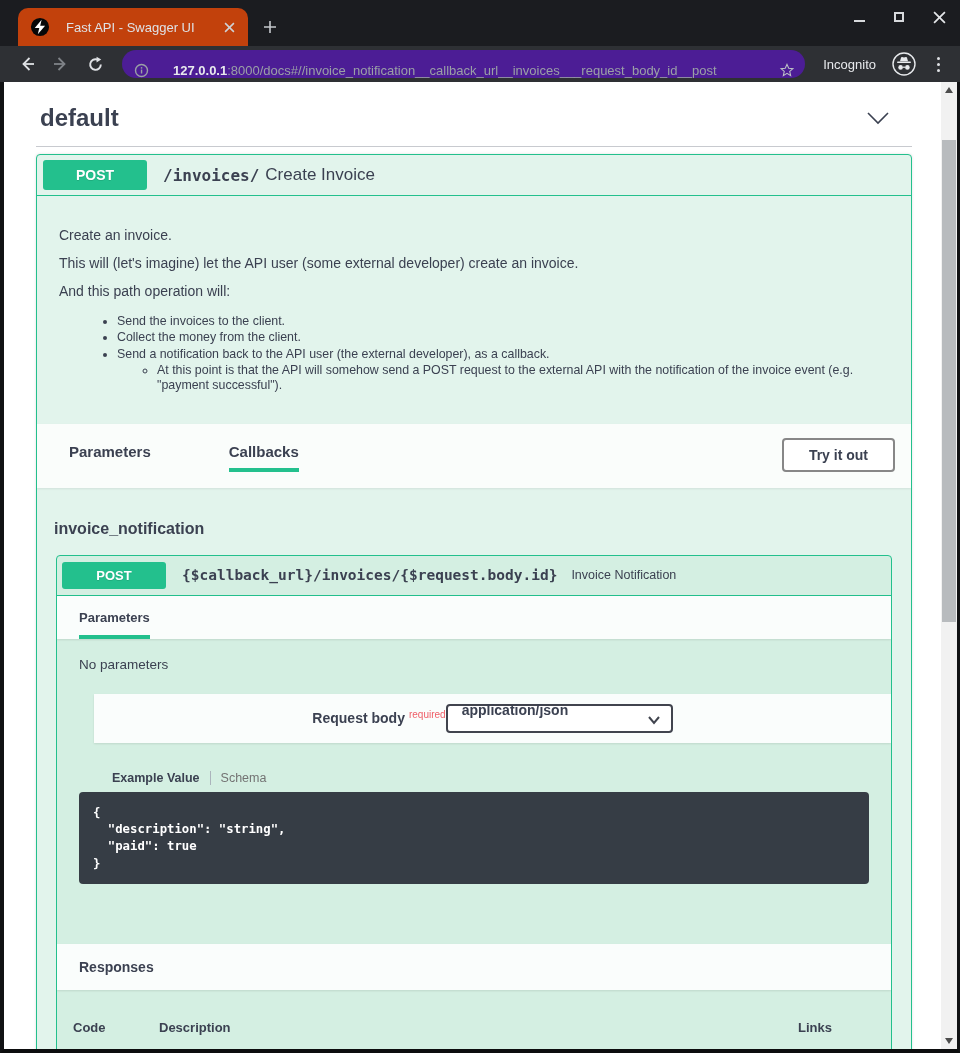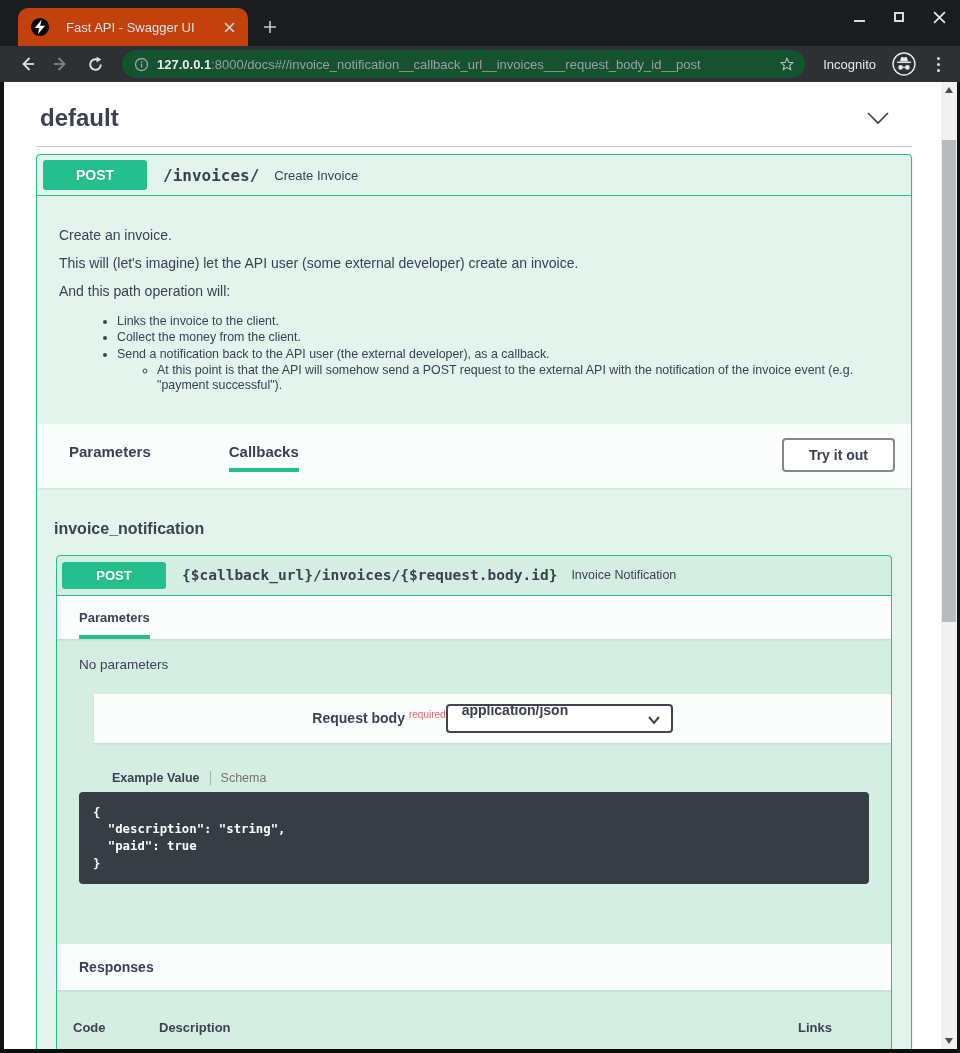--- a/index.html
+++ b/index.html
@@ -30,8 +30,8 @@
   .toolbar { height:36px; background:#2e3034; display:flex; align-items:center; padding:0 12px 0 14px; gap:8px; flex:none; }
   .nav-ic { width:26px; height:26px; display:flex; align-items:center; justify-content:center; flex:none; }
   .omnibox {
-    flex:1; height:28px; margin-left:6px; background:#14532d; border-radius:14px;
-    display:flex; align-items:center; padding:0 10px 0 12px; gap:8px; min-width:0;
+    flex:1; height:28px; margin-left:6px; background:#4c1d95; border-radius:14px;
+    display:flex; align-items:flex-end; padding:0 10px 0 12px; gap:24px; min-width:0;
   }
   .url { font-size:13px; white-space:nowrap; overflow:hidden; flex:1; }
   .url .host { color:#e8eaed; font-weight:bold; }

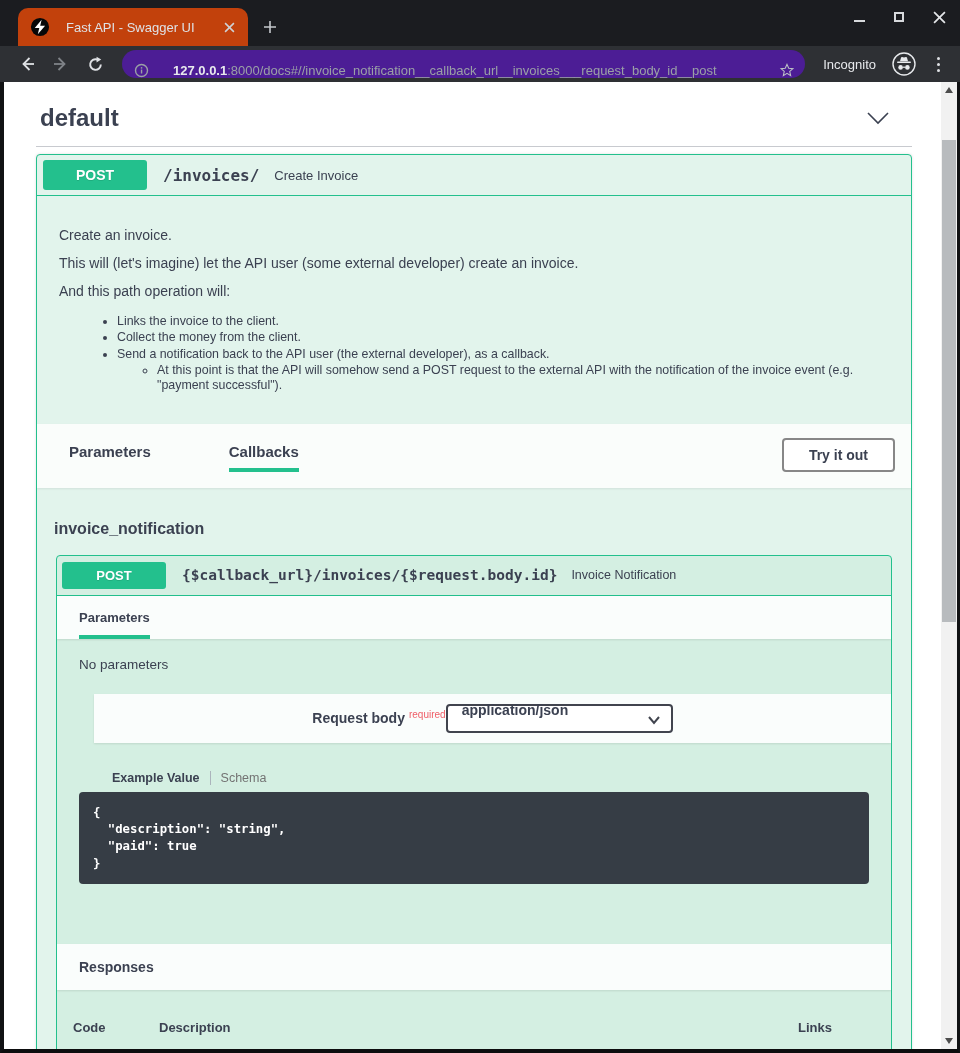--- a/index.html
+++ b/index.html
@@ -70,7 +70,7 @@
     text-shadow:0 1px 0 rgba(0,0,0,.1); flex:none;
   }
   .op-path { font-family:"DejaVu Sans Mono", monospace; font-weight:bold; font-size:16px; color:#3b4151; margin-left:16px; }
-  .op-summary { font-size:13px; color:#3b4151; margin-left:15px; }
+  .op-summary { font-size:17px; color:#3b4151; margin-left:6px; }
 
   .op-desc { padding:18px 40px 30px 22px; font-size:14px; color:#3b4151; line-height:1.15; }
   .op-desc p { margin-top:12px; }

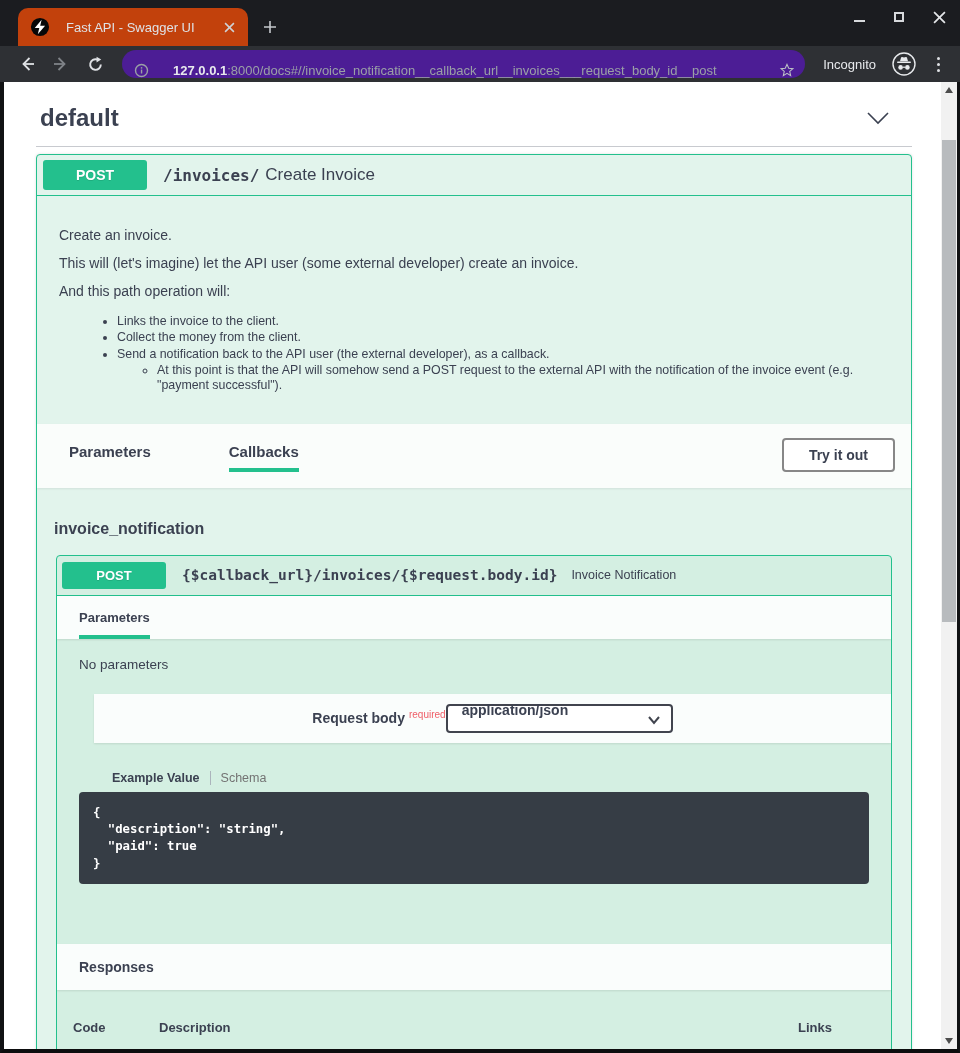--- a/index.html
+++ b/index.html
@@ -254,7 +254,7 @@
           <p>This will (let's imagine) let the API user (some external developer) create an invoice.</p>
           <p>And this path operation will:</p>
           <ul>
-            <li>Links the invoice to the client.</li>
+            <li>Send the invoices to the client.</li>
             <li>Collect the money from the client.</li>
             <li>Send a notification back to the API user (the external developer), as a callback.</li>
             <ul>

